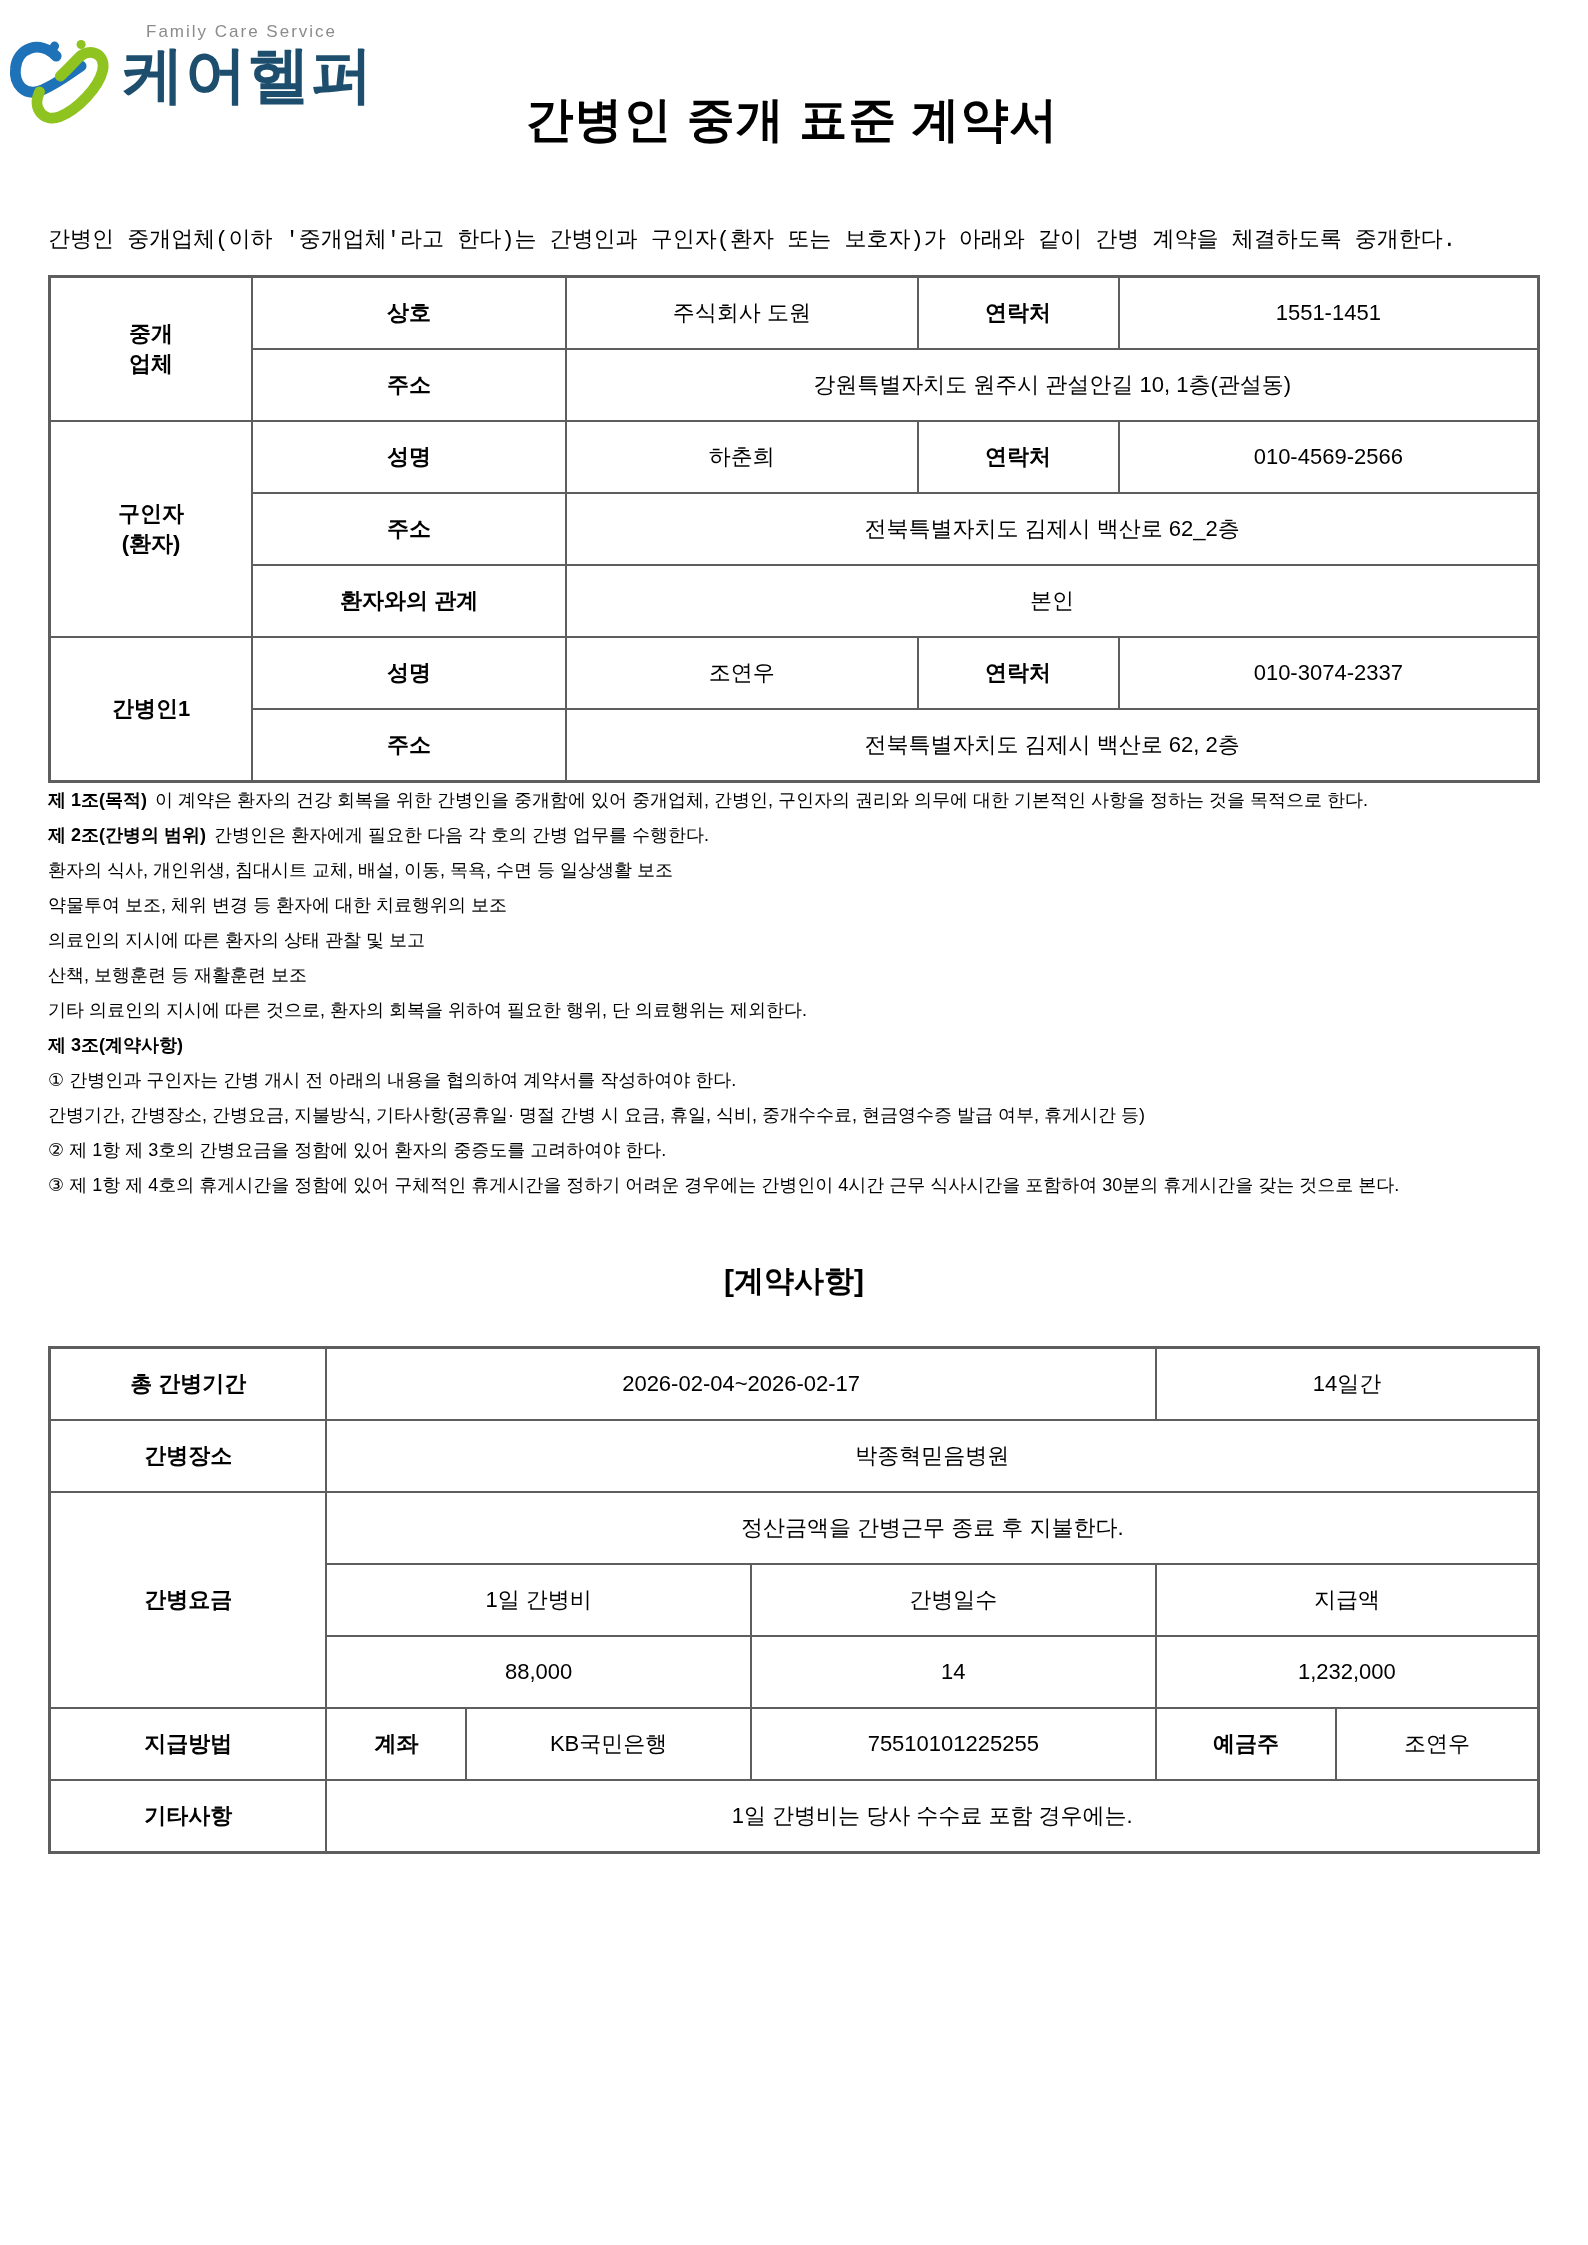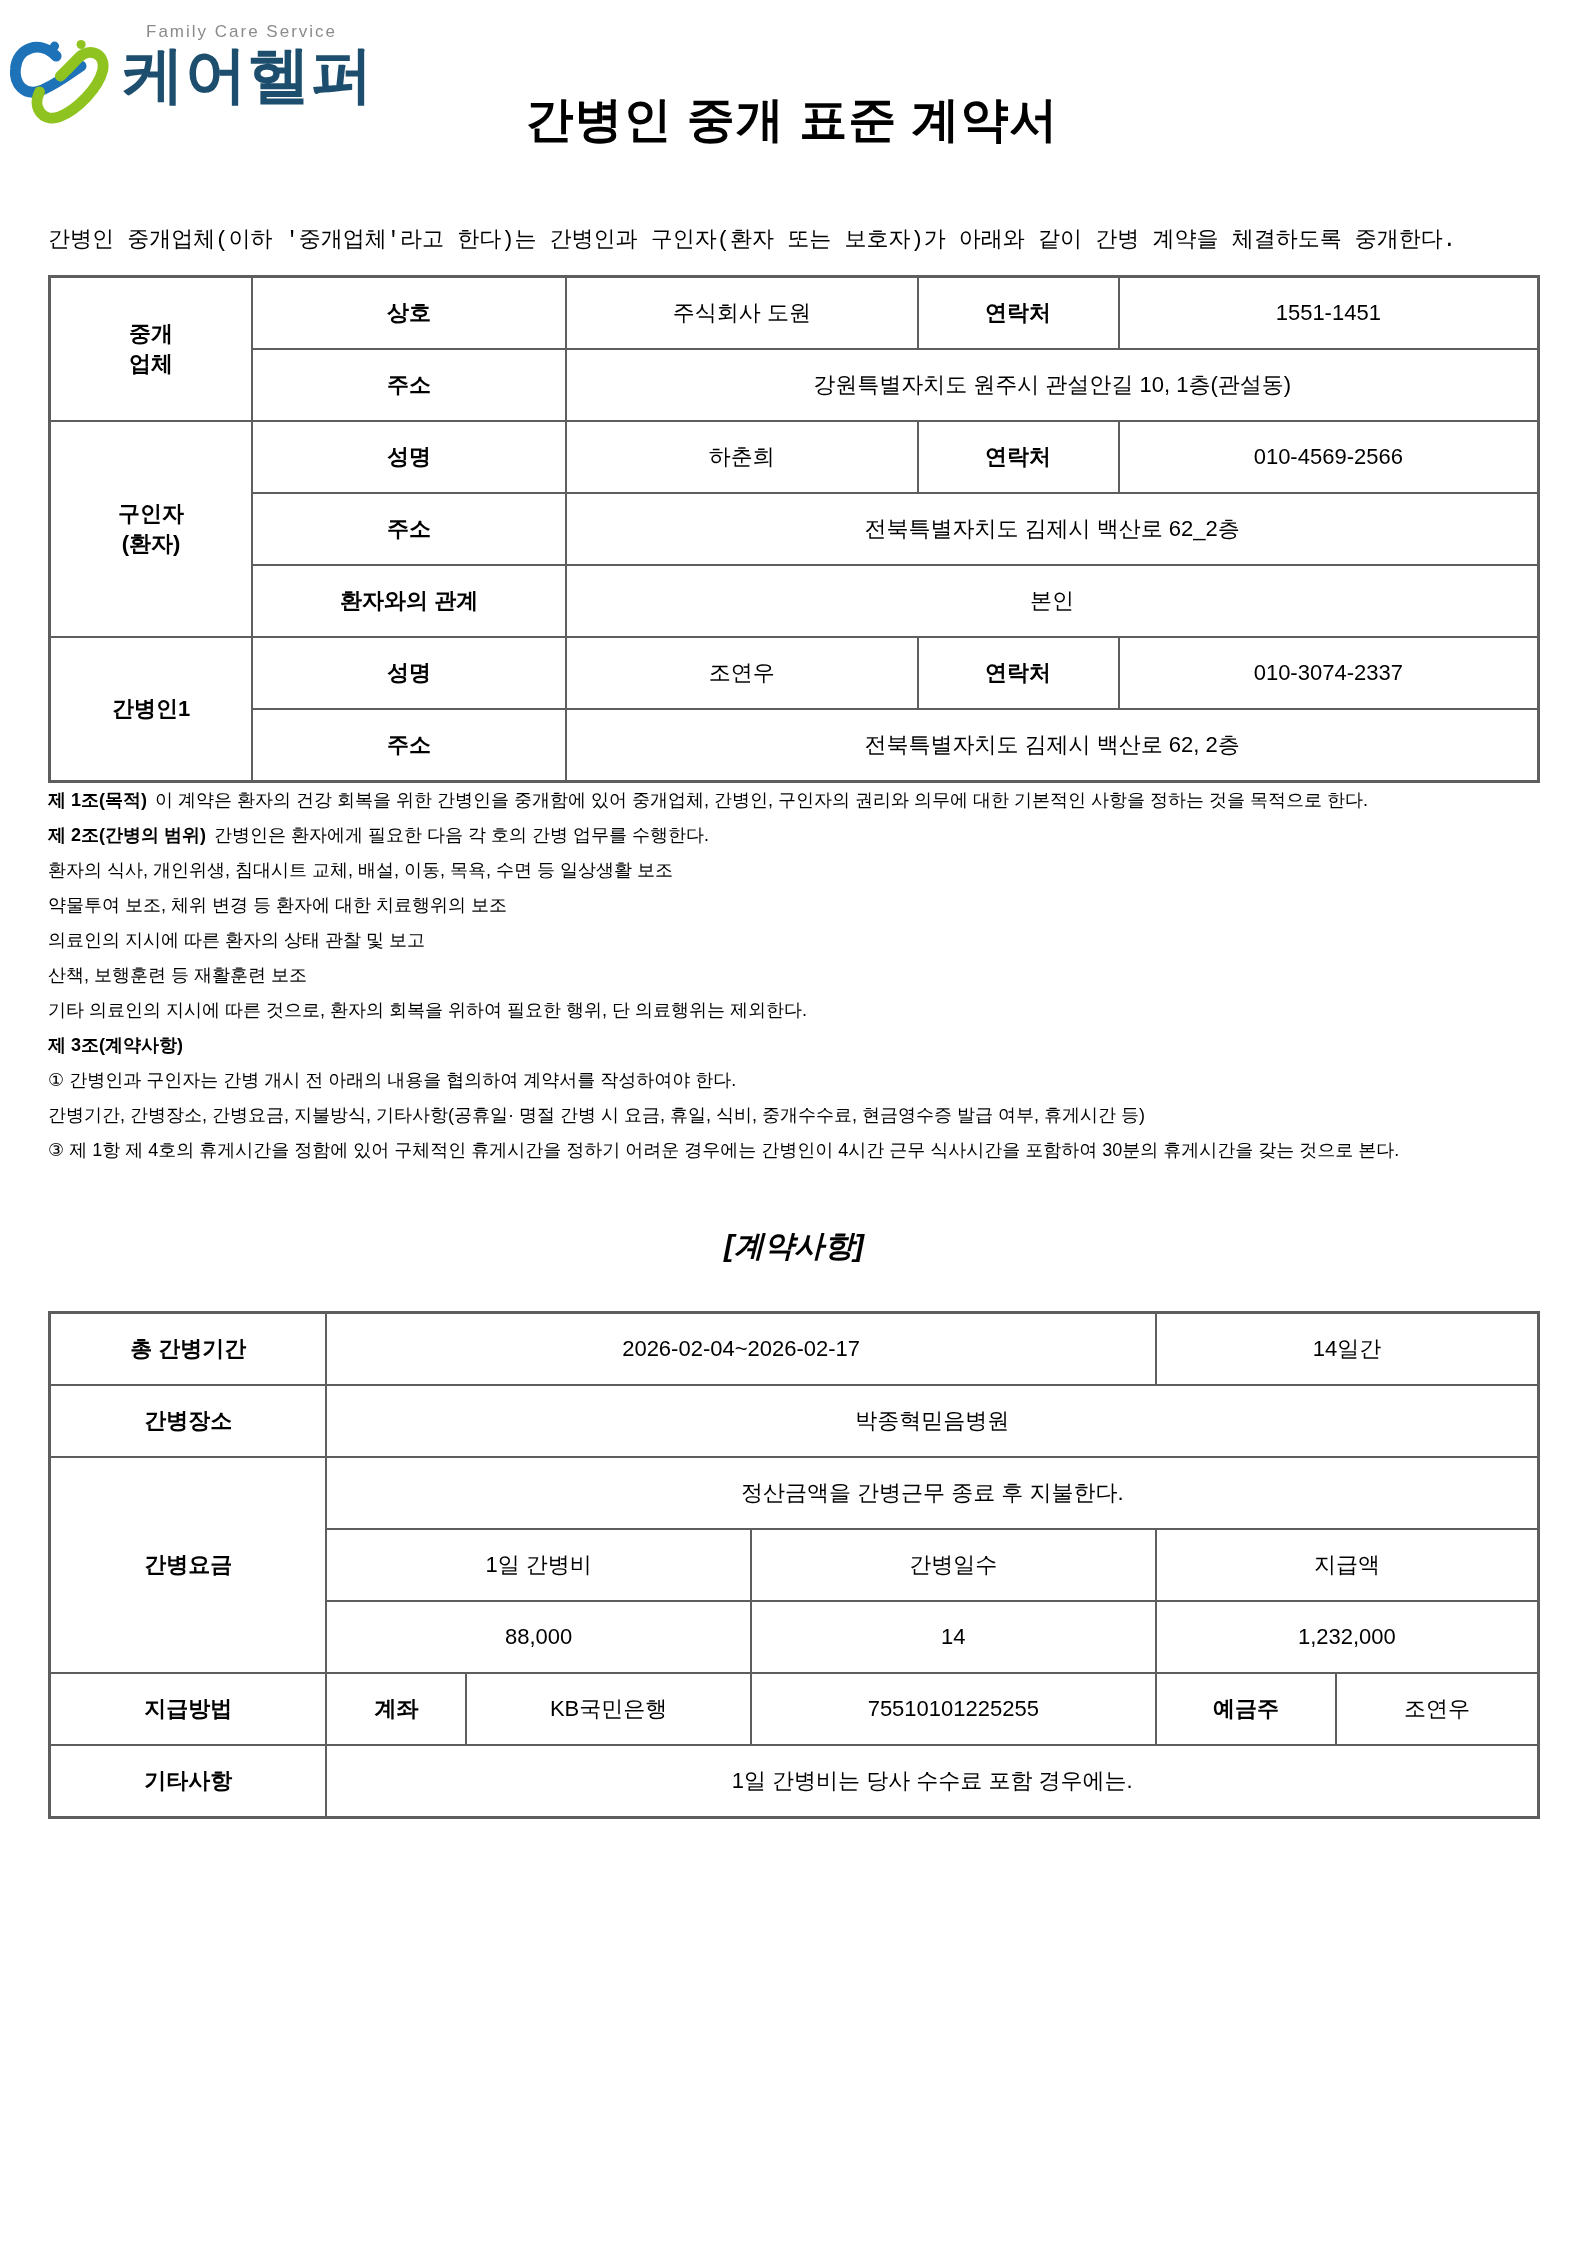--- a/index.html
+++ b/index.html
@@ -143,6 +143,7 @@
 
     <p class="a3-head">제 3조(계약사항)</p>
     <p class="a3-c1"><span>① 간병인과 구인자는 간병 개시 전 아래의 내용을 협의하여 계약서를 작성하여야 한다.</span><br><span>간병기간, 간병장소, 간병요금, 지불방식, 기타사항(공휴일· 명절 간병 시 요금, 휴일, 식비, 중개수수료, 현금영수증 발급 여부, 휴게시간 등)</span></p>
+    <p class="a3-c2">② 제 1항 제 3호의 간병요금을 정함에 있어 환자의 중증도를 고려하여야 한다.</p>
     <p class="a3-c3">③ 제 1항 제 4호의 휴게시간을 정함에 있어 구체적인 휴게시간을 정하기 어려운 경우에는 간병인이 4시간 근무 식사시간을 포함하여 30분의 휴게시간을 갖는 것으로 본다.</p>
   </div>
 

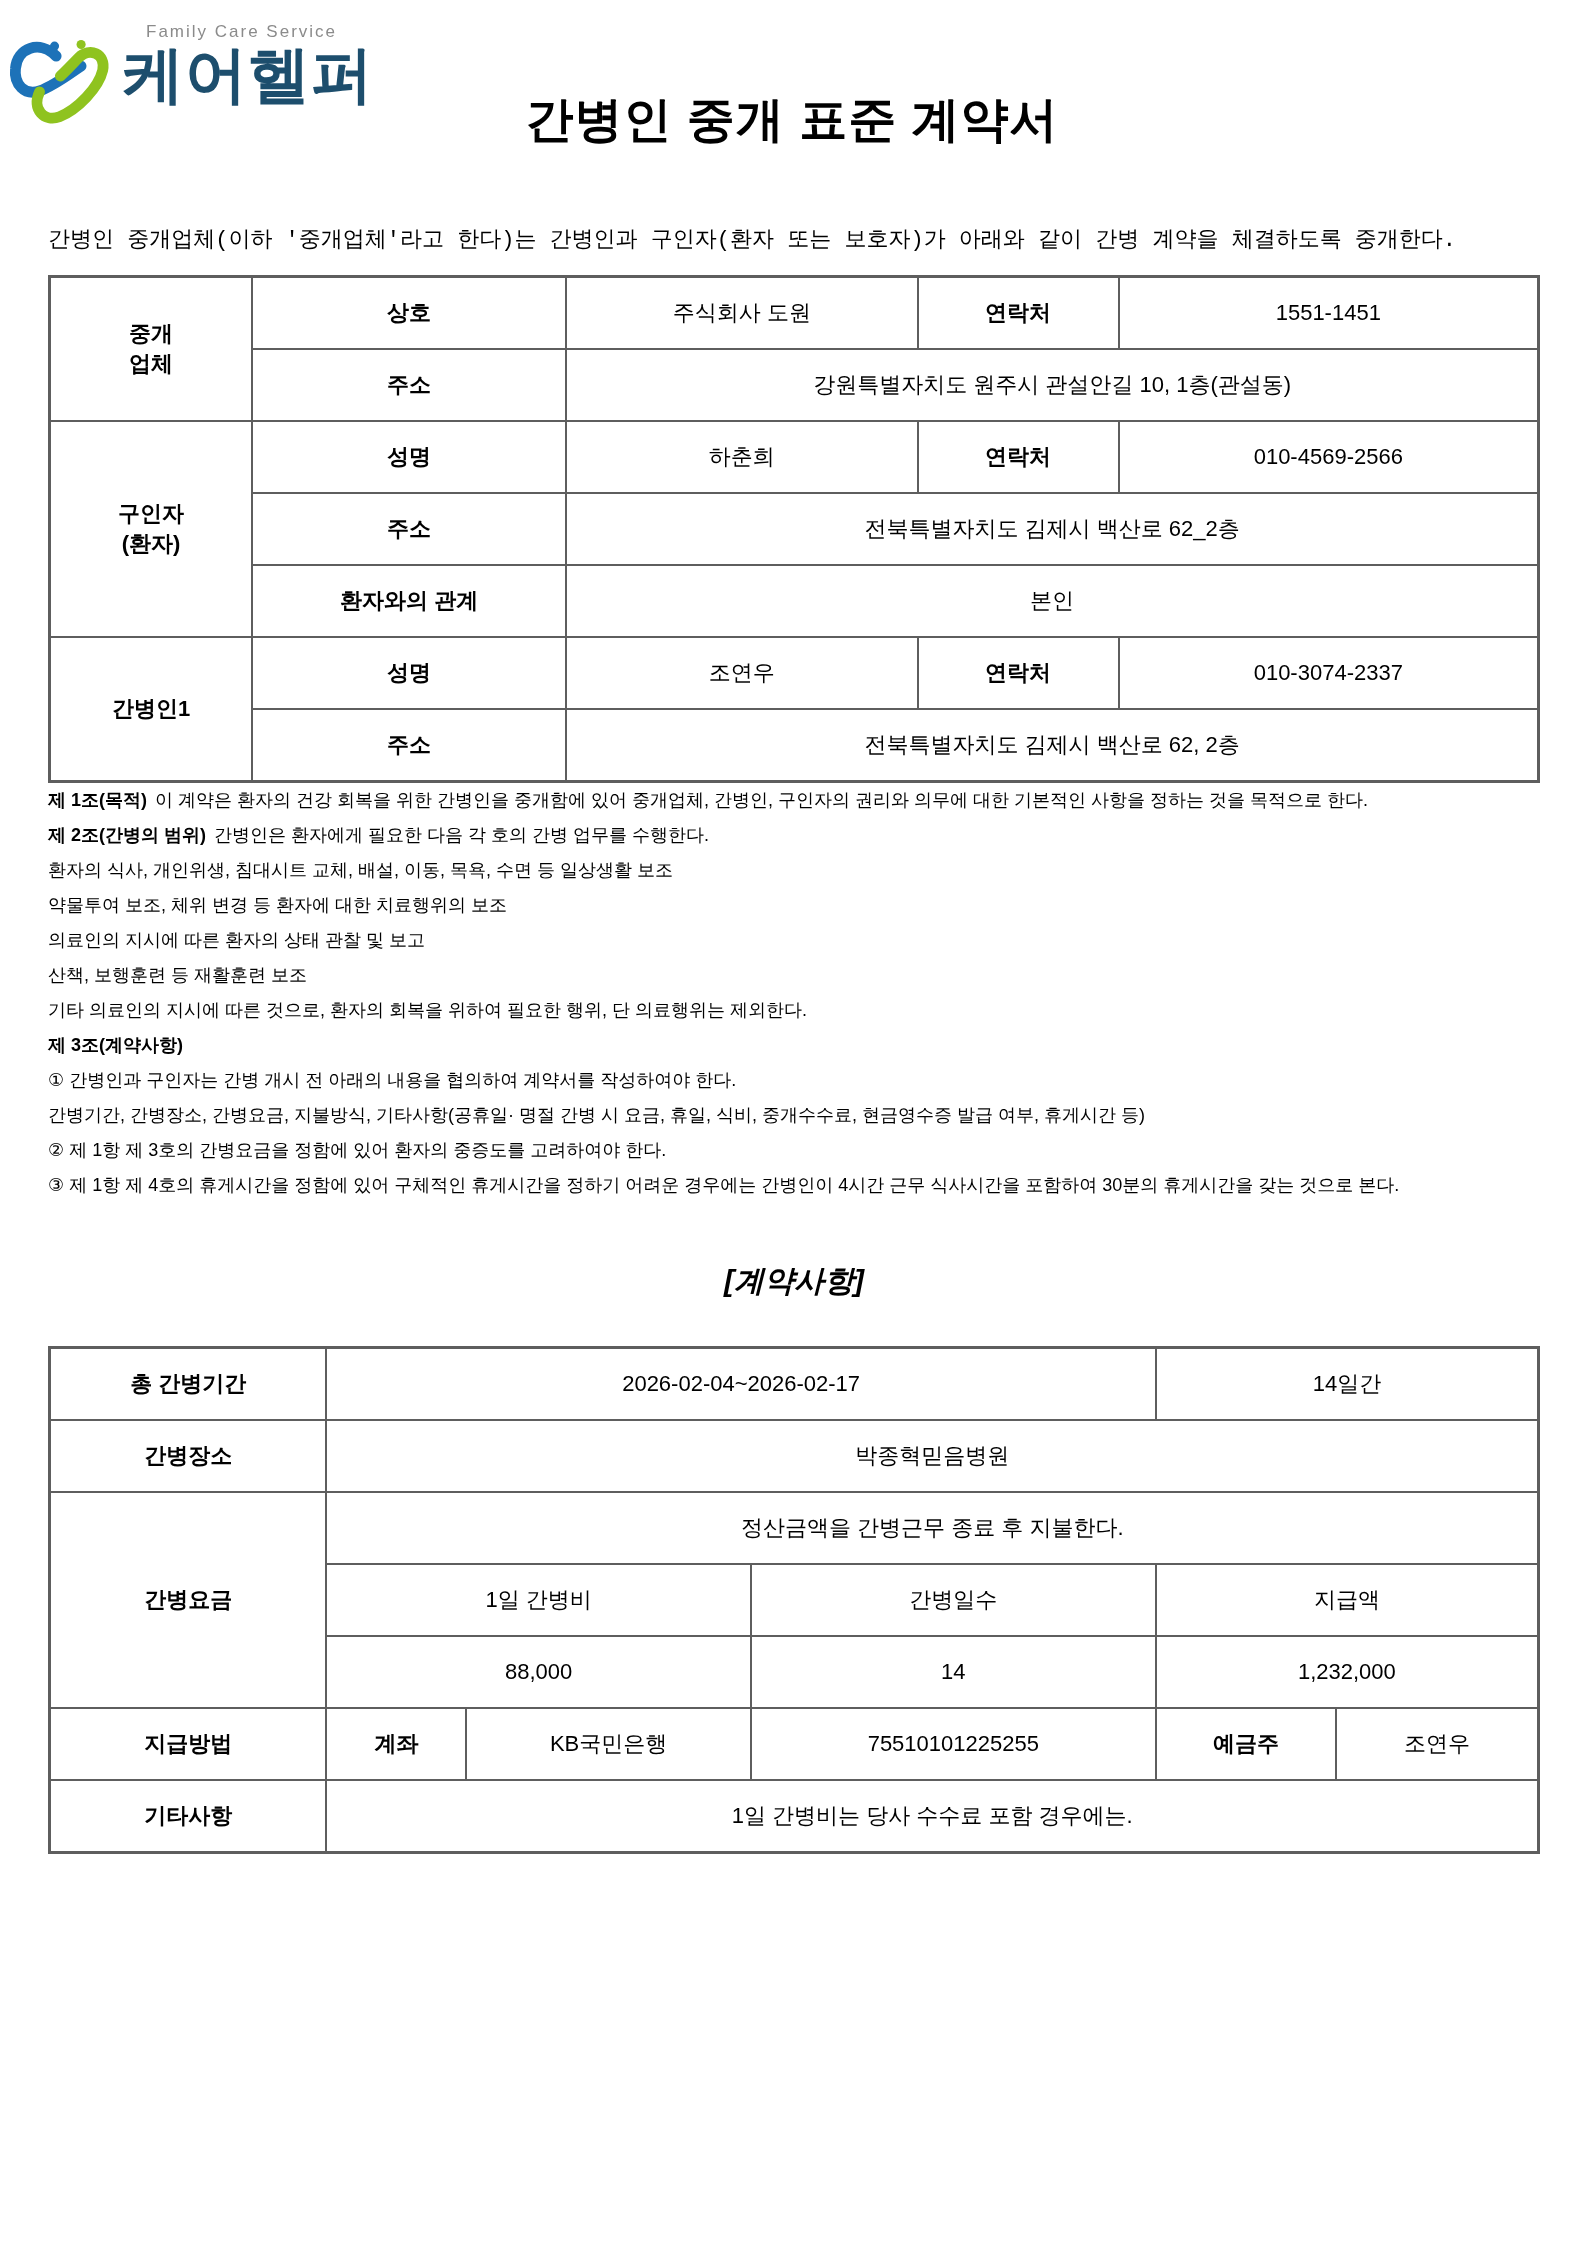--- a/index.html
+++ b/index.html
@@ -43,7 +43,7 @@
   .a3-c1{margin-top:18px;}
   .a3-c2{margin-top:26px;}
   .a3-c3{margin-top:21px;}
-  .contract-heading{margin:58px 48px 0;font-size:30px;font-weight:bold;text-align:center;font-style:italic;}
+  .contract-heading{margin:58px 48px 0;font-size:30px;font-weight:bold;text-align:center;}
   
   table{border-collapse:collapse;table-layout:fixed;width:1492px;margin:0 auto;font-size:22px;border-radius:7px;}
   .t1{margin-top:17px;border:3px solid var(--line);}

